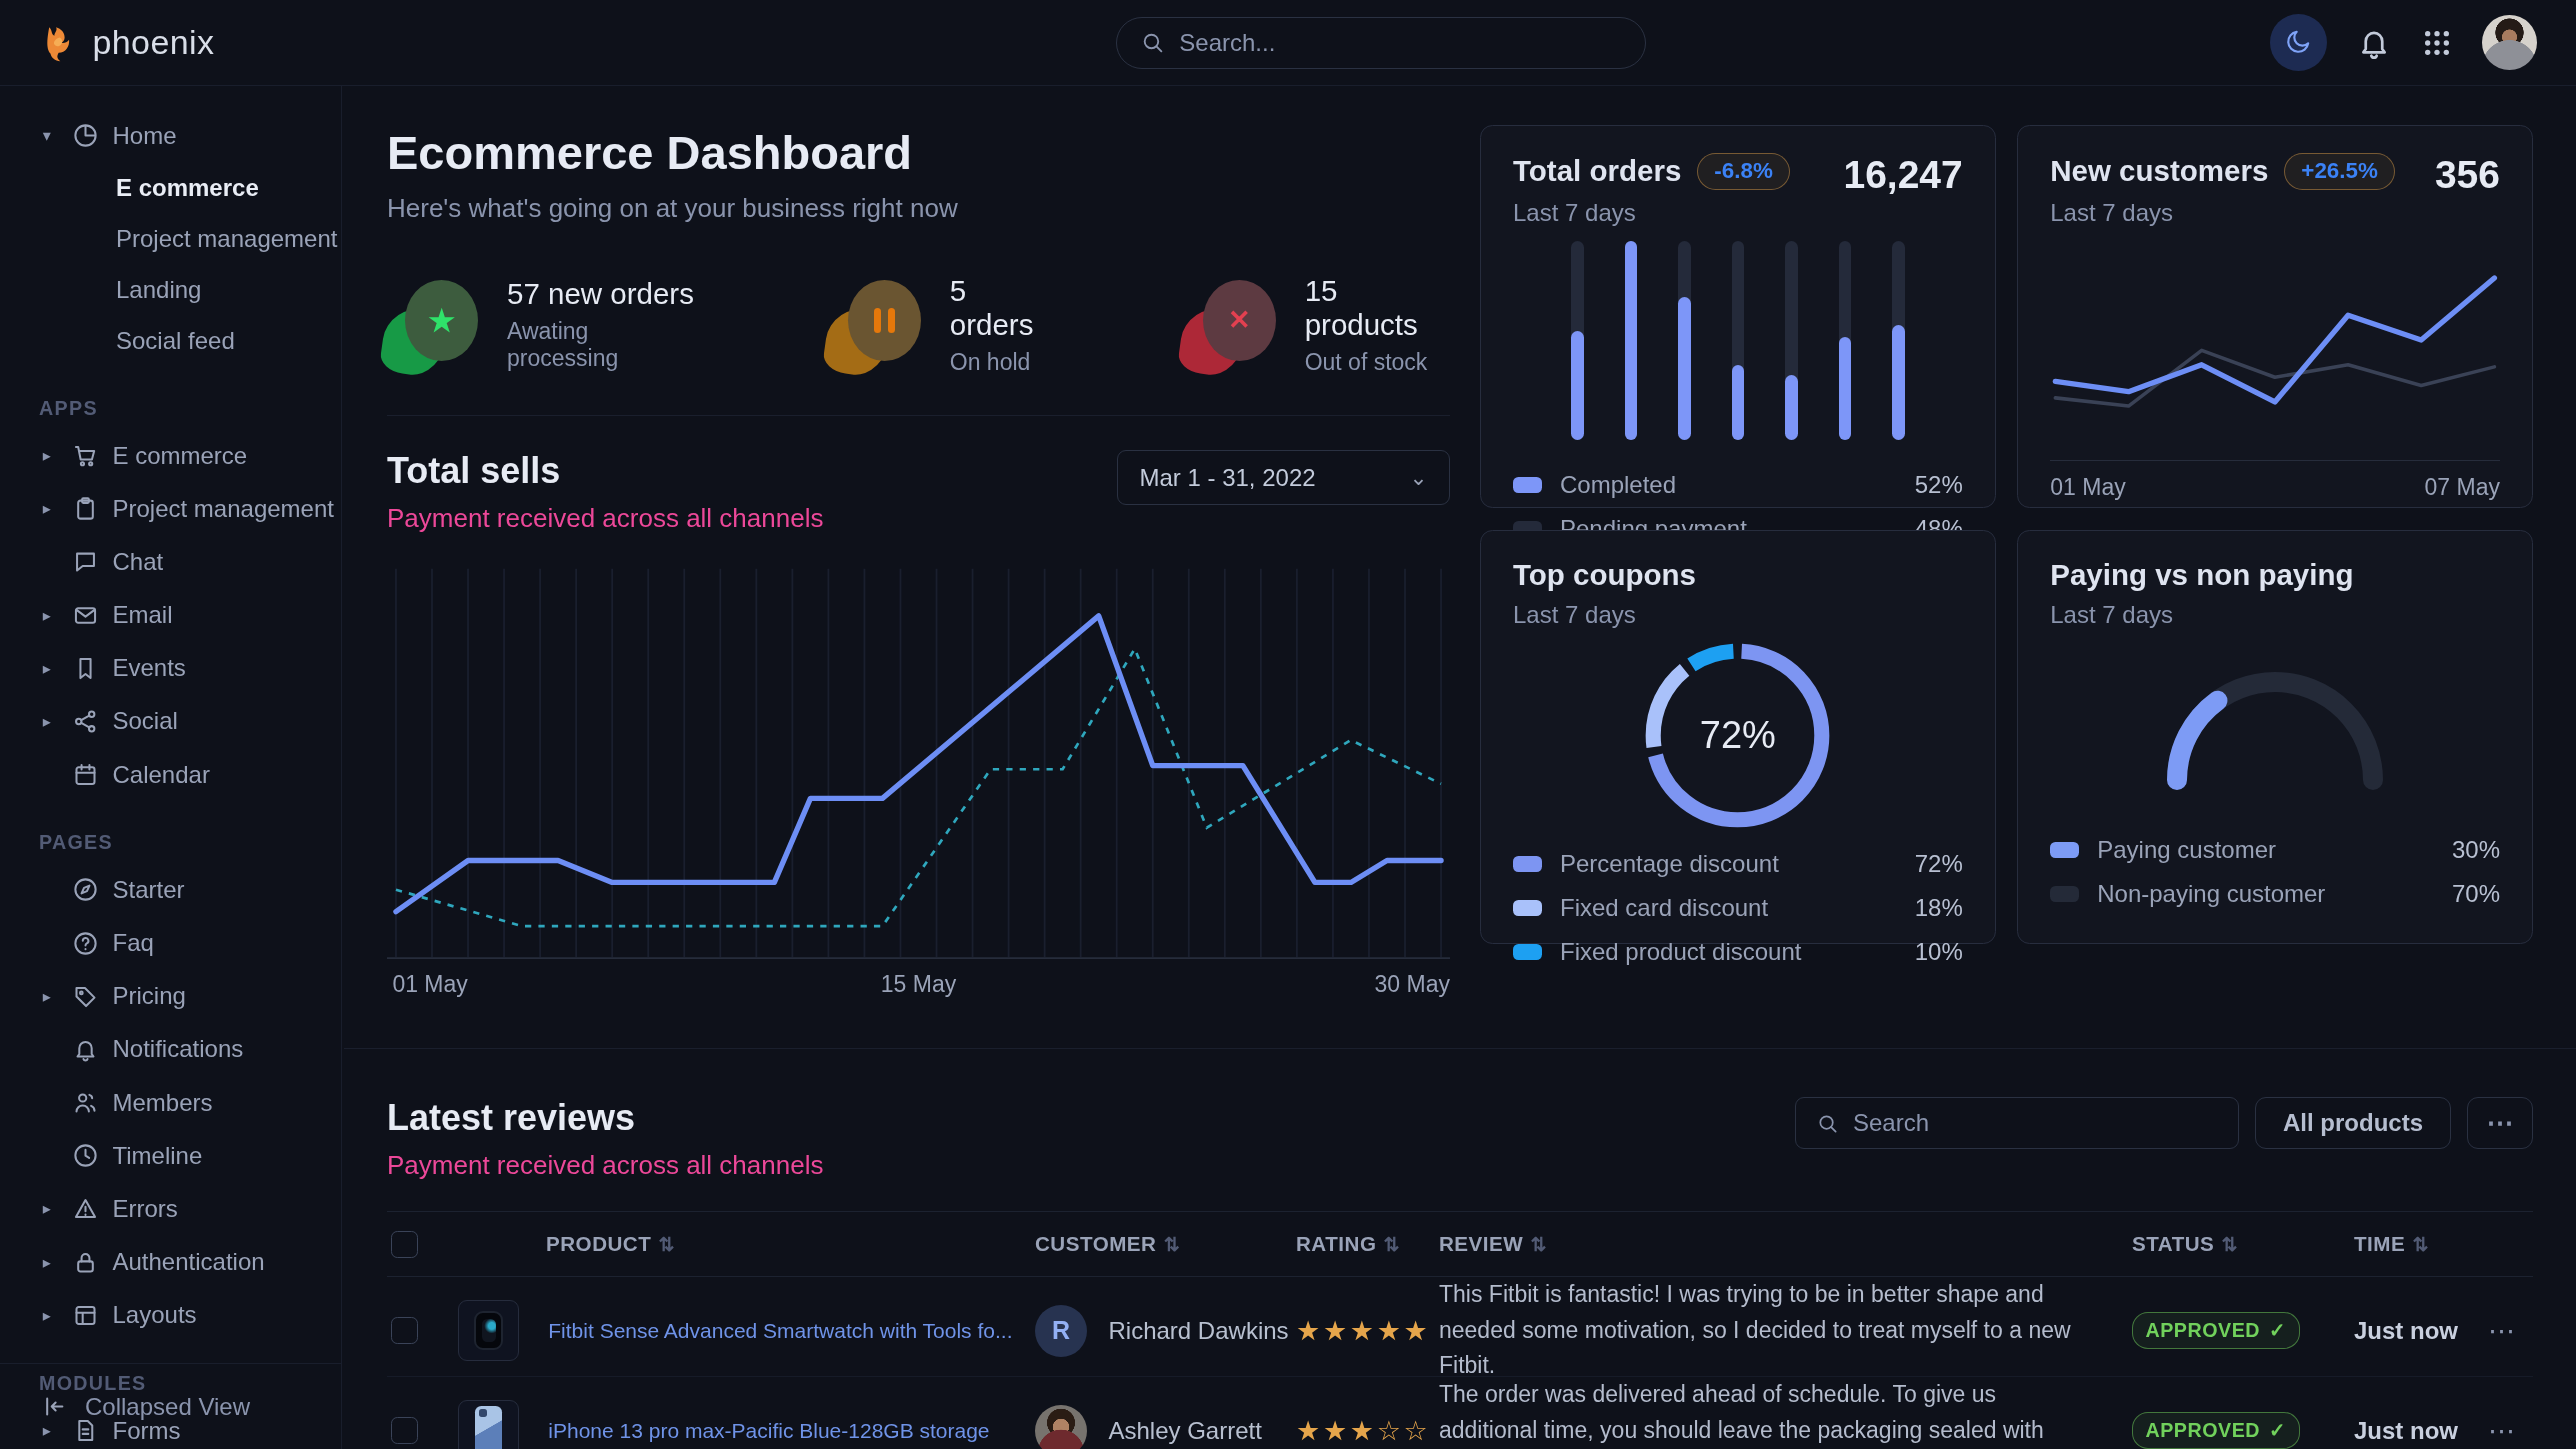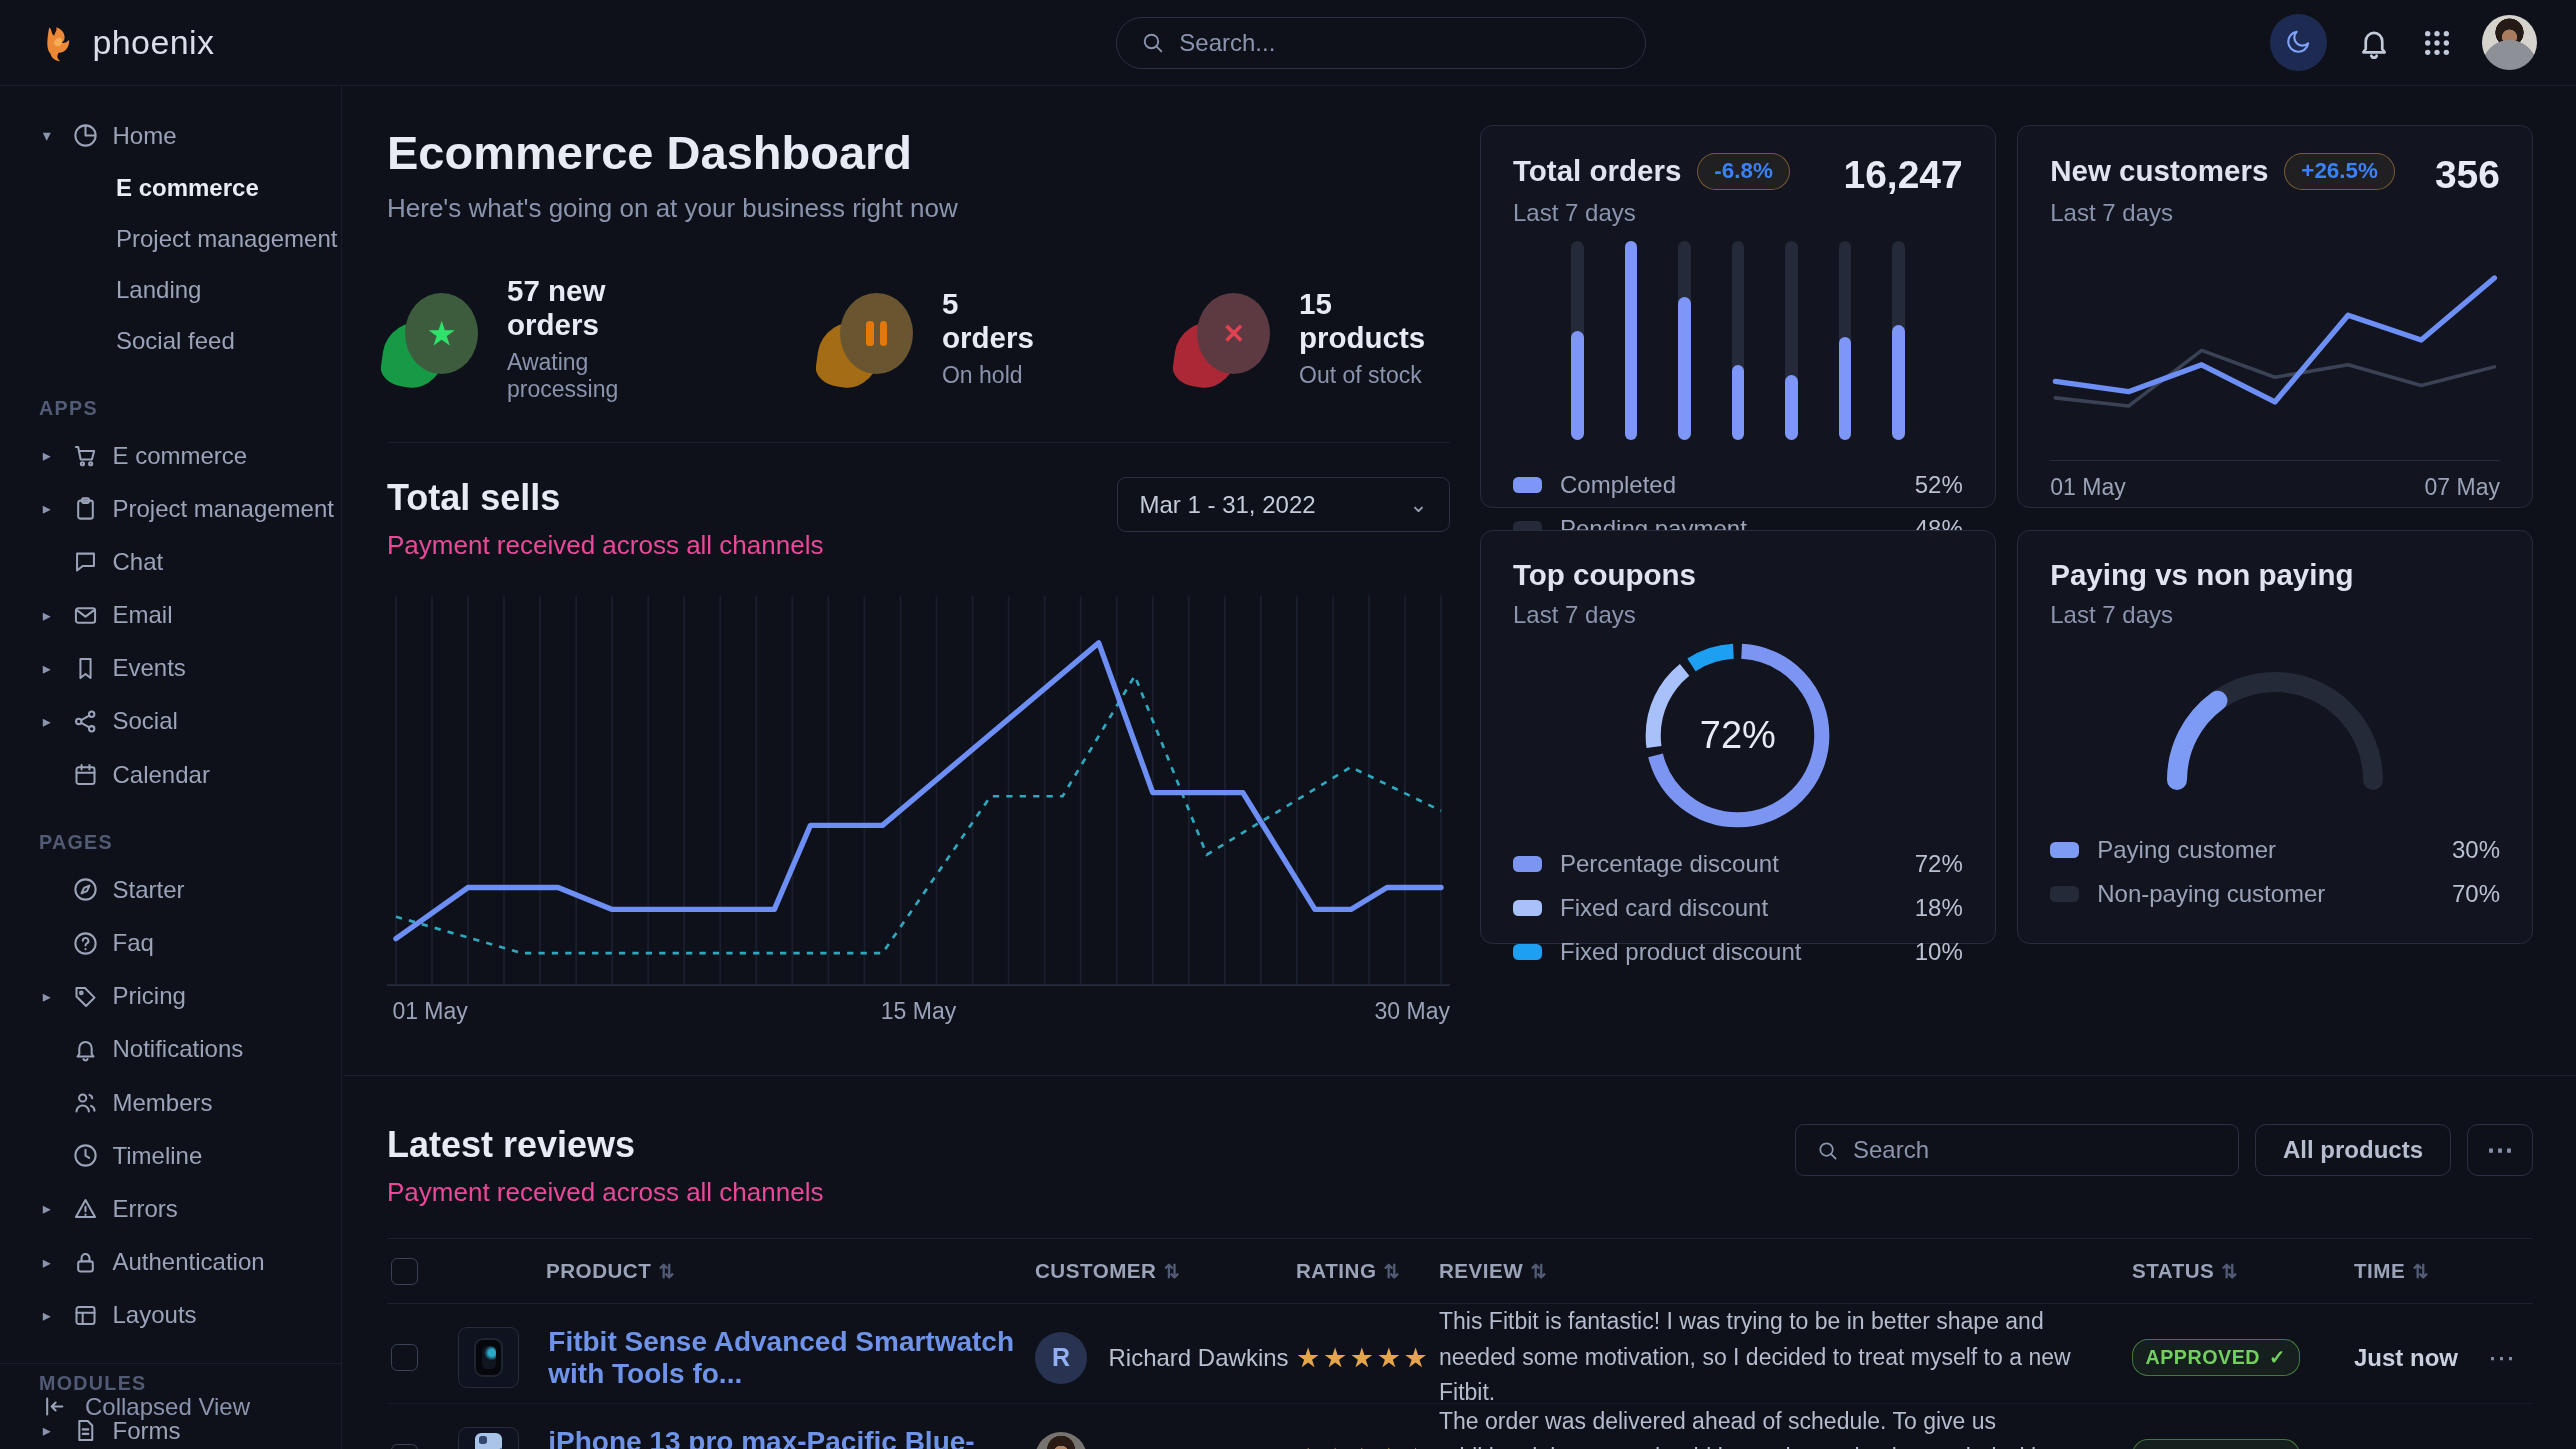--- a/index.html
+++ b/index.html
@@ -56,7 +56,7 @@
     border-radius:72% 28% 58% 42% / 60% 40% 72% 28%; transform:rotate(8deg); }
   .disc { position:absolute; right:1.8px; top:0; width:73px; height:81px; border-radius:50%;
     display:flex; align-items:center; justify-content:center; font-size:30px; font-weight:700; }
-  .stat-value { font-size:29.5px; font-weight:700; color:#e7ebf4; }
+  .stat-value { font-size:29.5px; font-weight:400; color:#e7ebf4; }
   .stat-cap { font-size:23px; color:#8a94ad; margin-top:7.2px; }
   .pause-bars { display:flex; gap:6.3px; }
   .pause-bars i { width:7.2px; height:25px; border-radius:3.6px; background:#e5780b; }

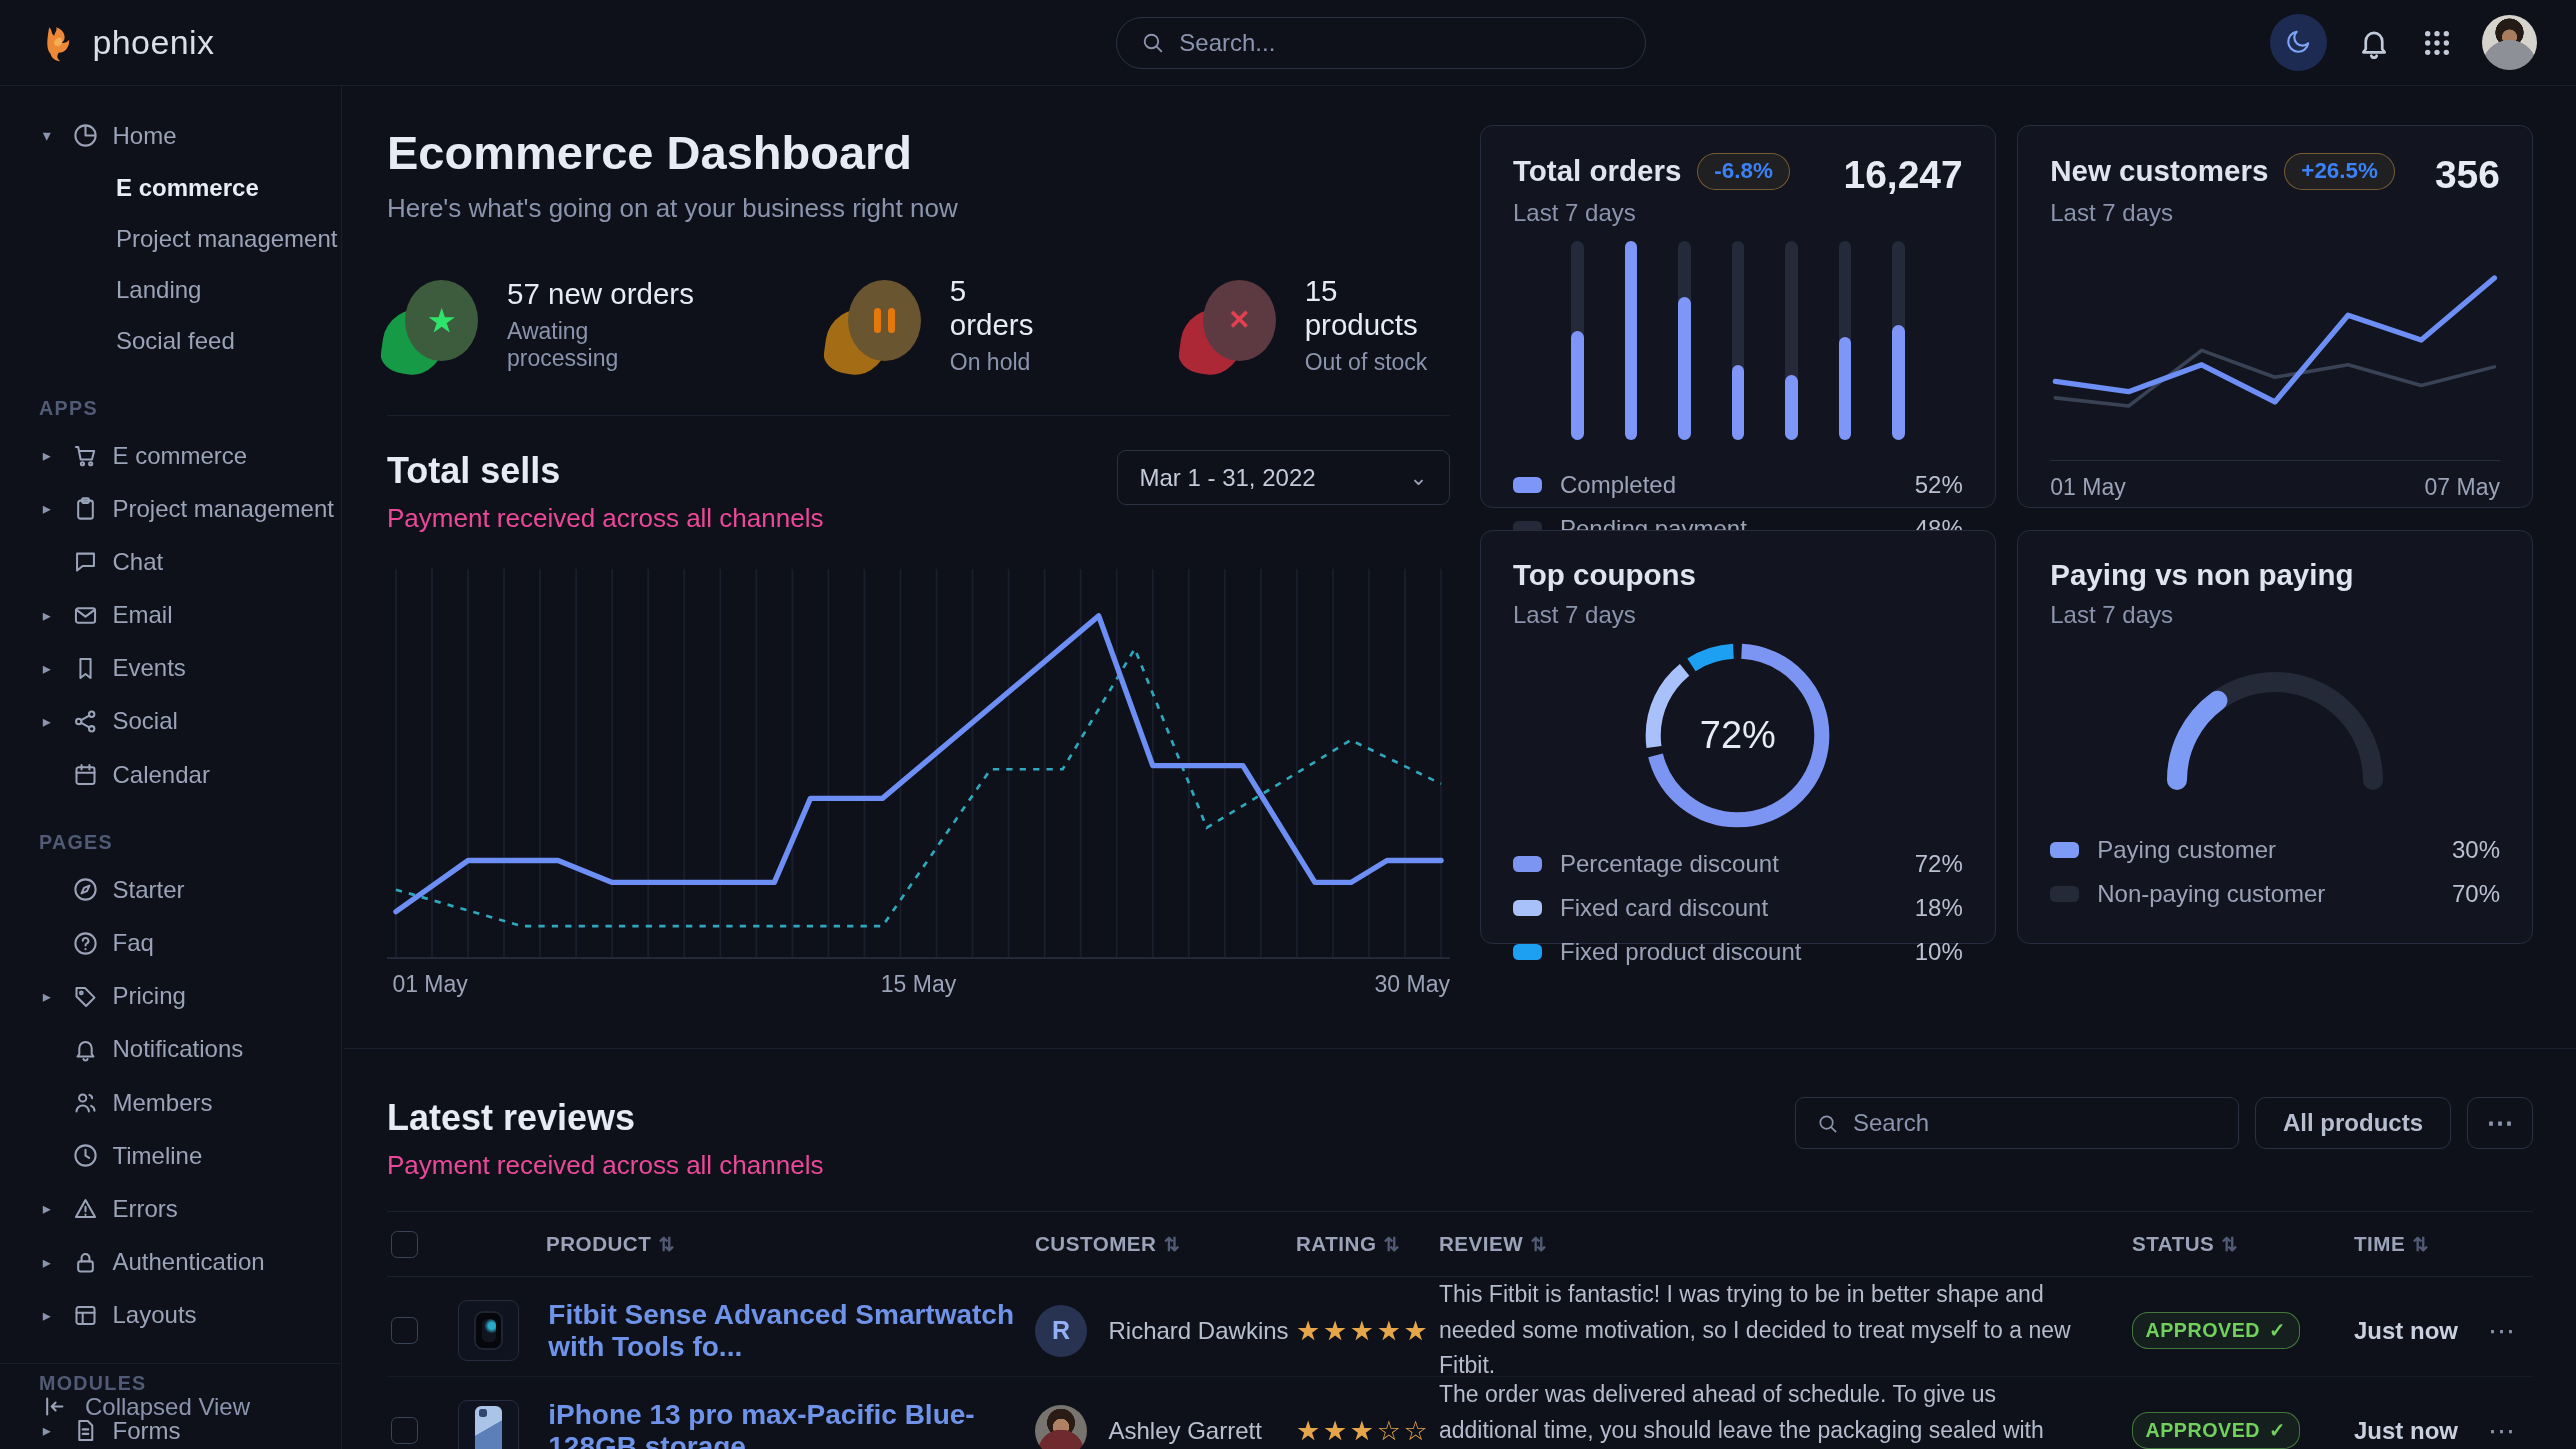--- a/index.html
+++ b/index.html
@@ -136,7 +136,7 @@
     background:radial-gradient(circle at 70% 30%, #2aa9c9 0 18%, #10151f 40%); }
   .phone { width:27px; height:50px; border-radius:6.3px; background:linear-gradient(150deg,#a9c4e6 0 45%,#5c7fb9 46%); position:relative; }
   .phone::after { content:""; position:absolute; left:3.6px; top:3.6px; width:8px; height:8px; border-radius:2.7px; background:#32476b; }
-  .prod-link { font-size:28px; color:#6f93e8; font-weight:700; }
+  .prod-link { font-size:21px; color:#6f93e8; font-weight:400; }
   .cust-cell { display:flex; align-items:center; gap:21.5px; }
   .avatar-initial { width:52px; height:52px; border-radius:50%; background:#273350; color:#93b0f4;
     display:flex; align-items:center; justify-content:center; font-size:25px; font-weight:700; flex:none; }

